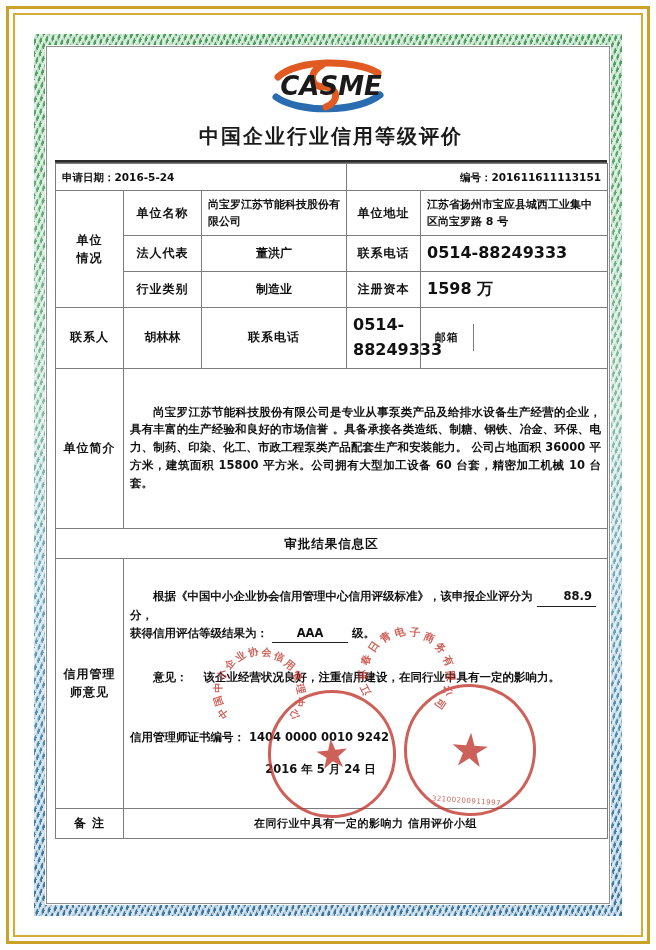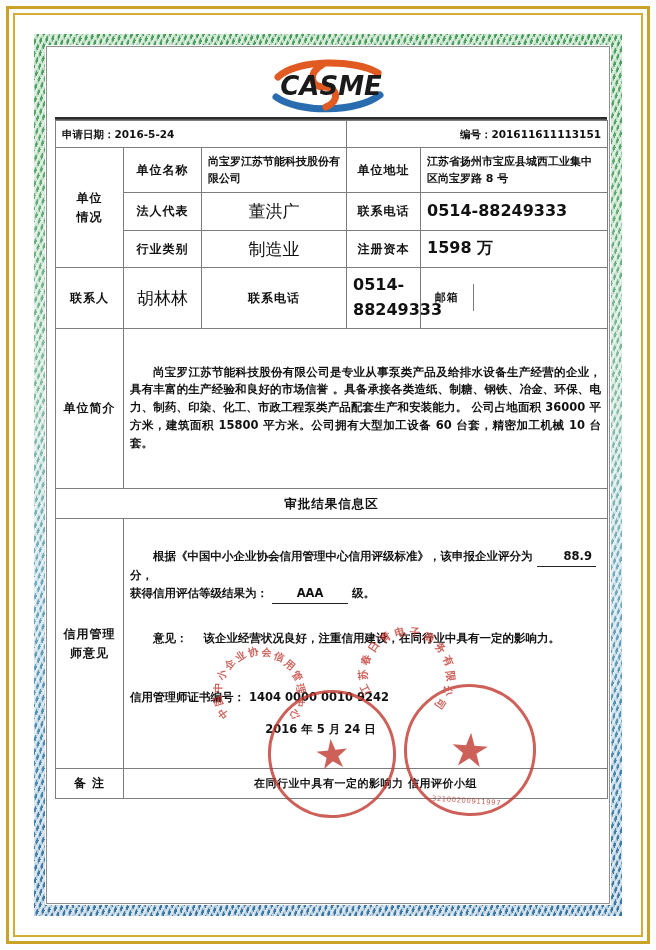--- a/index.html
+++ b/index.html
@@ -271,6 +271,7 @@
       </div>
     </div>
 
+    <div class="doc-title">中国企业行业信用等级评价</div>
     <div class="title-rules"></div>
 
     <table class="main">

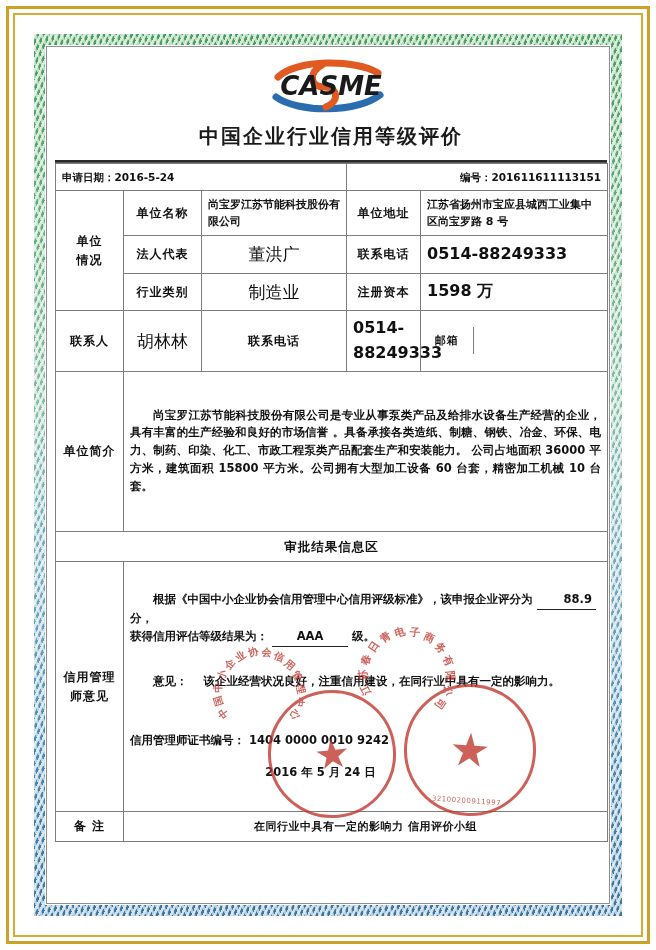--- a/index.html
+++ b/index.html
@@ -133,7 +133,7 @@
     letter-spacing: 1px;
   }
   .lbl-stack { line-height: 2.1; }
-  .val-c { text-align: center; font-weight: normal; font-size: 17px; }
+  .val-c { text-align: center; font-weight: bold; font-size: 12px; }
   .val-l { text-align: left; font-weight: bold; font-size: 11px; }
   .val-num { font-weight: bold; font-size: 16px; }
 

